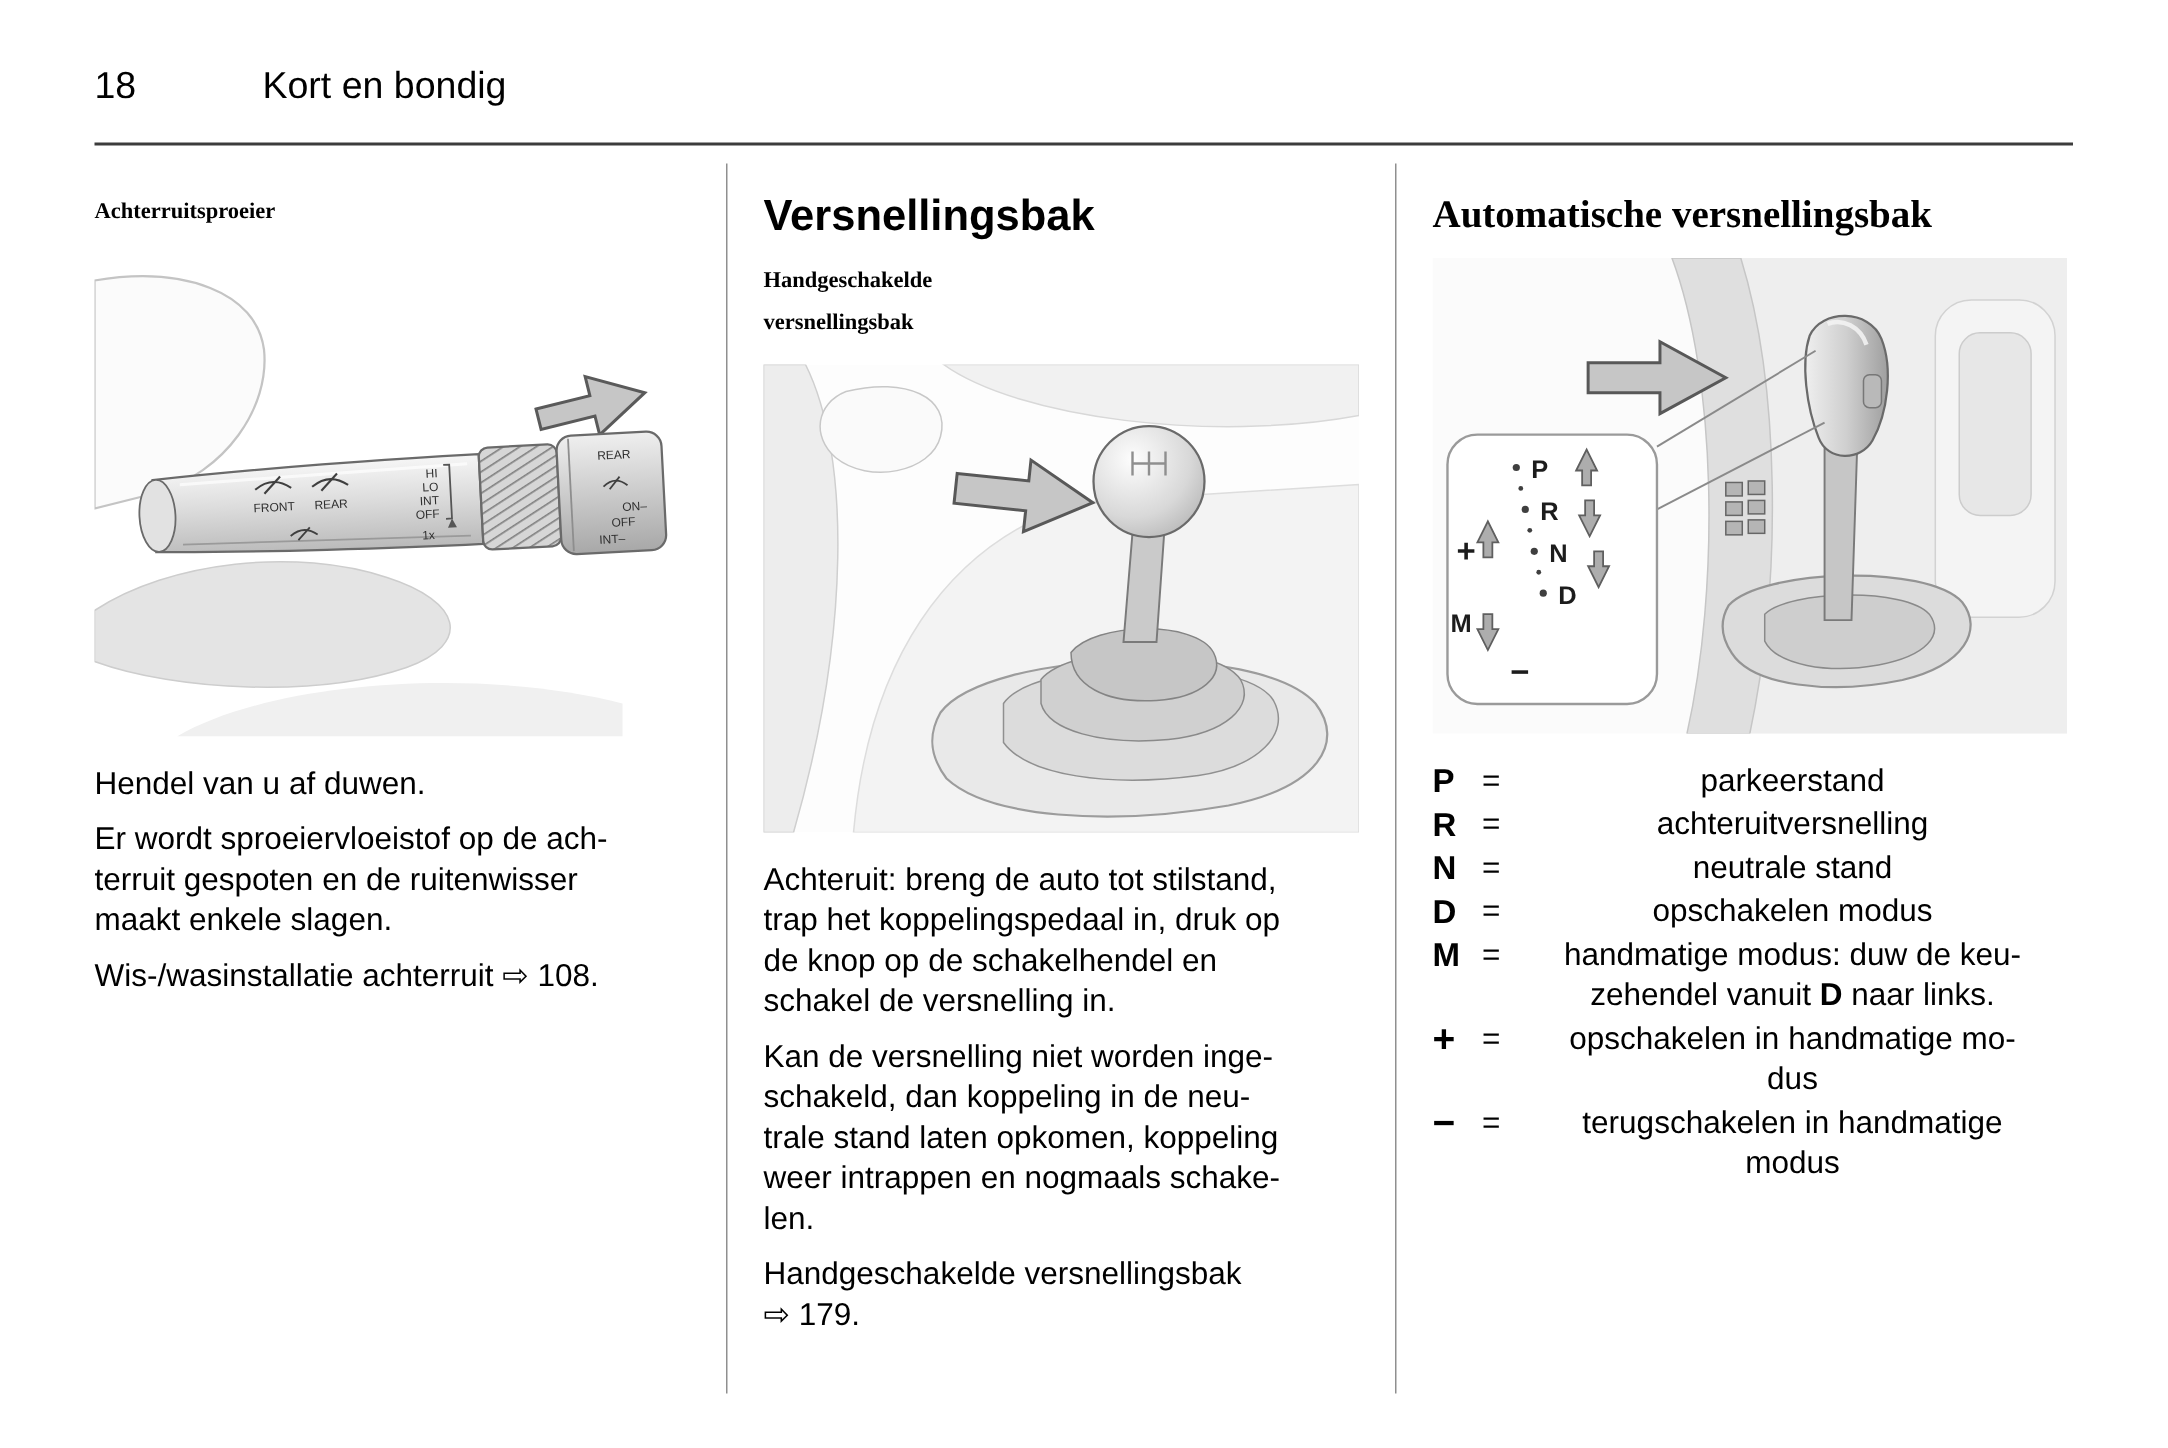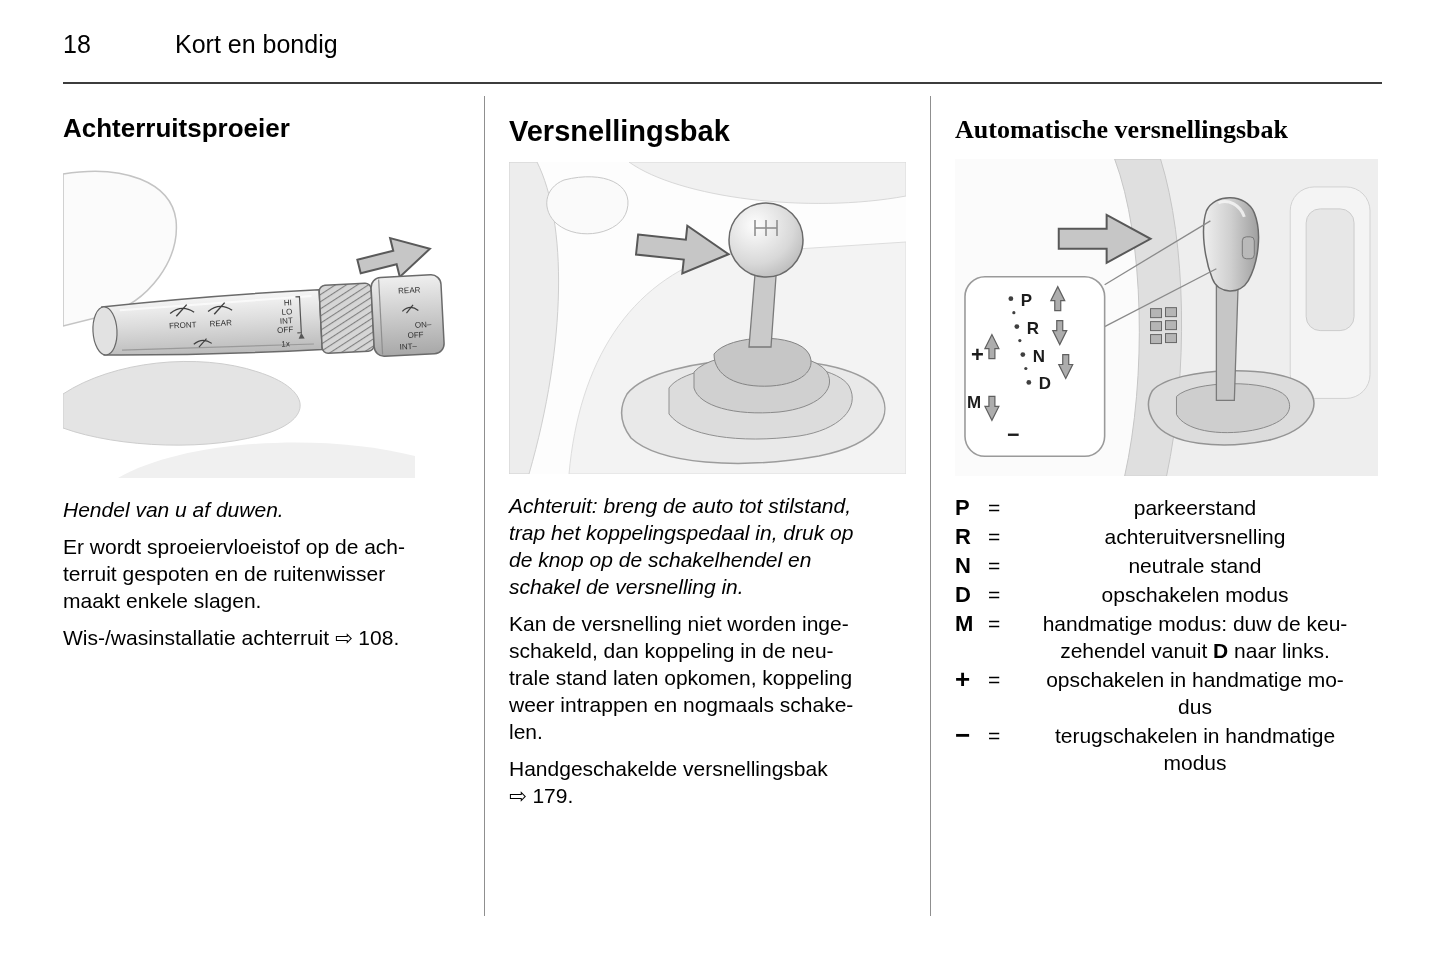--- a/index.html
+++ b/index.html
@@ -8,7 +8,7 @@
     background: #ffffff; color: #000000;
     font-family: "Liberation Sans", "DejaVu Sans", sans-serif;
   }
-  .page { padding: 28px 63px 0 63px; }
+  .page { padding: 41px 63px 0 63px; }
 
   .page-header { display: flex; align-items: baseline; font-size: 25px; line-height: 32px; }
   .page-number { width: 112px; font-weight: 400; }

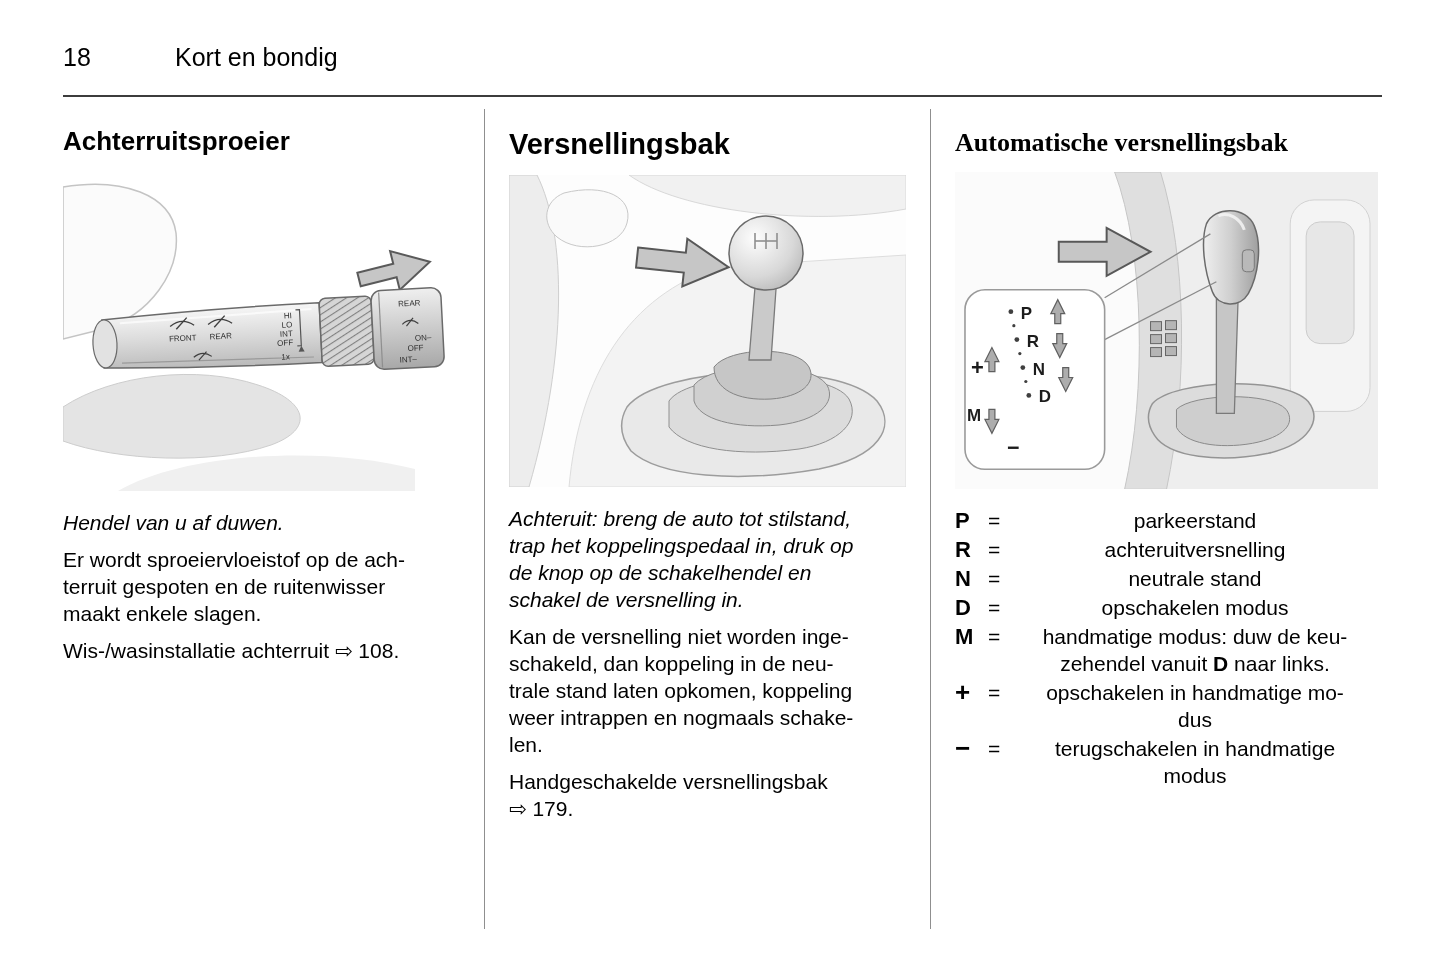--- a/index.html
+++ b/index.html
@@ -27,7 +27,7 @@
 
   h2.section-heading { font-size: 29px; line-height: 34px; font-weight: 700; margin: 20px 0 0 0; }
   h2.section-heading.compact { font-size: 26px; line-height: 31px; font-family: Liberation Serif, serif; }
-  h3.sub-heading { font-size: 26px; line-height: 28px; font-weight: 700; margin: 20px 0 0 0; white-space: pre-line; }
+  h3.sub-heading { font-size: 15px; line-height: 28px; font-weight: 700; margin: 20px 0 0 0; white-space: pre-line; font-family: Liberation Serif, serif; }
   h3.sub-heading.tight { margin-top: 12px; }
 
   figure { margin: 14px 0 0 0; }

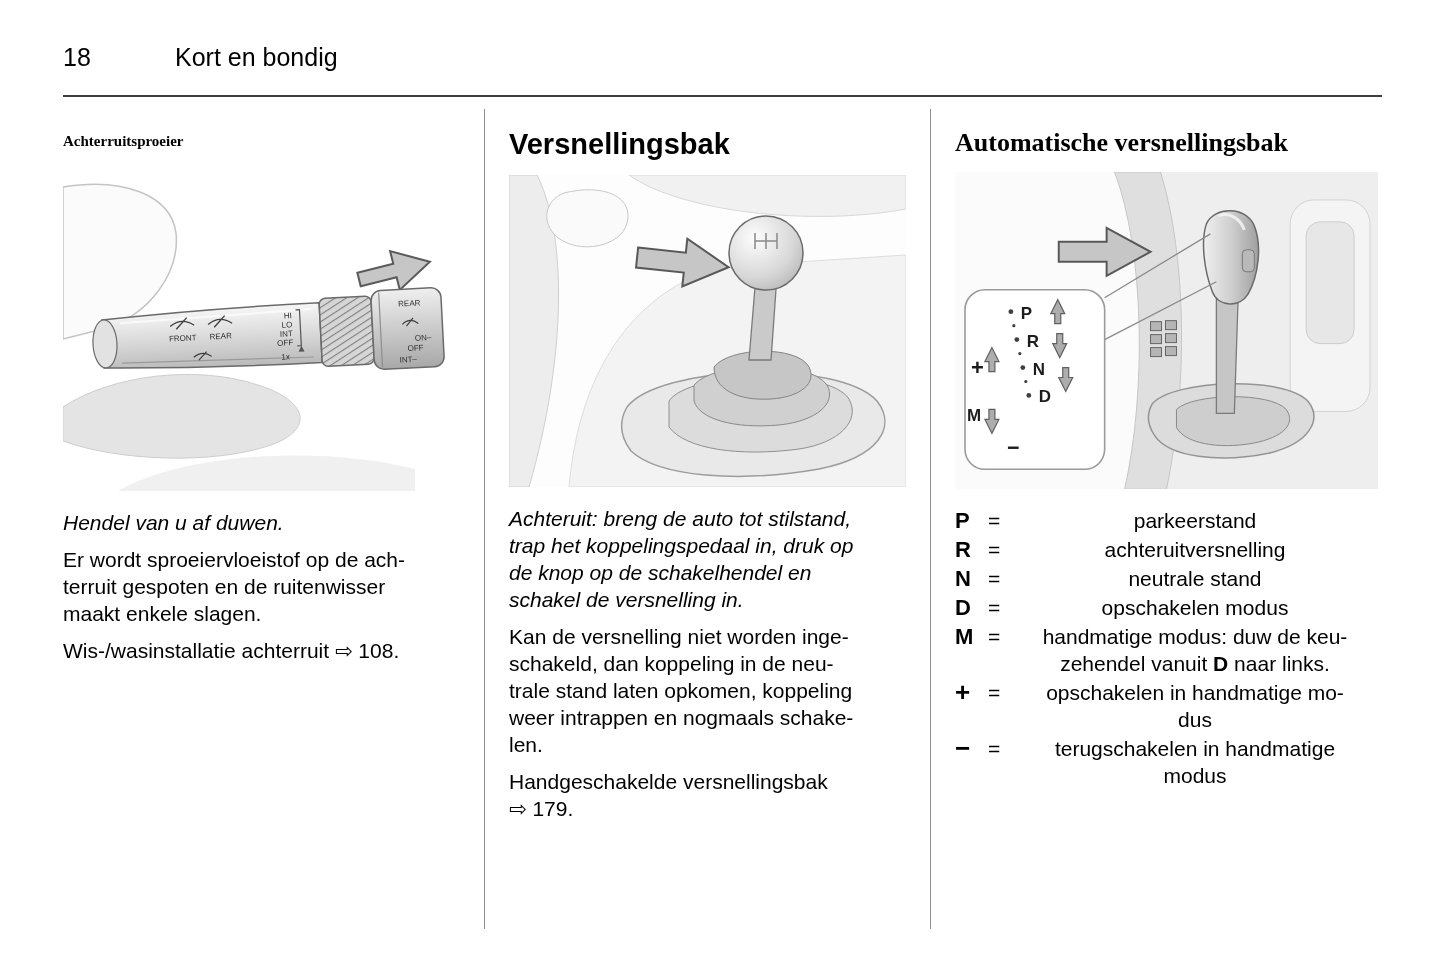--- a/index.html
+++ b/index.html
@@ -150,6 +150,8 @@
 
     <section class="col col2">
       <h2 class="section-heading">Versnellingsbak</h2>
+      <h3 class="sub-heading tight">Handgeschakelde
+versnellingsbak</h3>
 
       <figure>
         <svg viewBox="0 0 397 312" xmlns="http://www.w3.org/2000/svg">

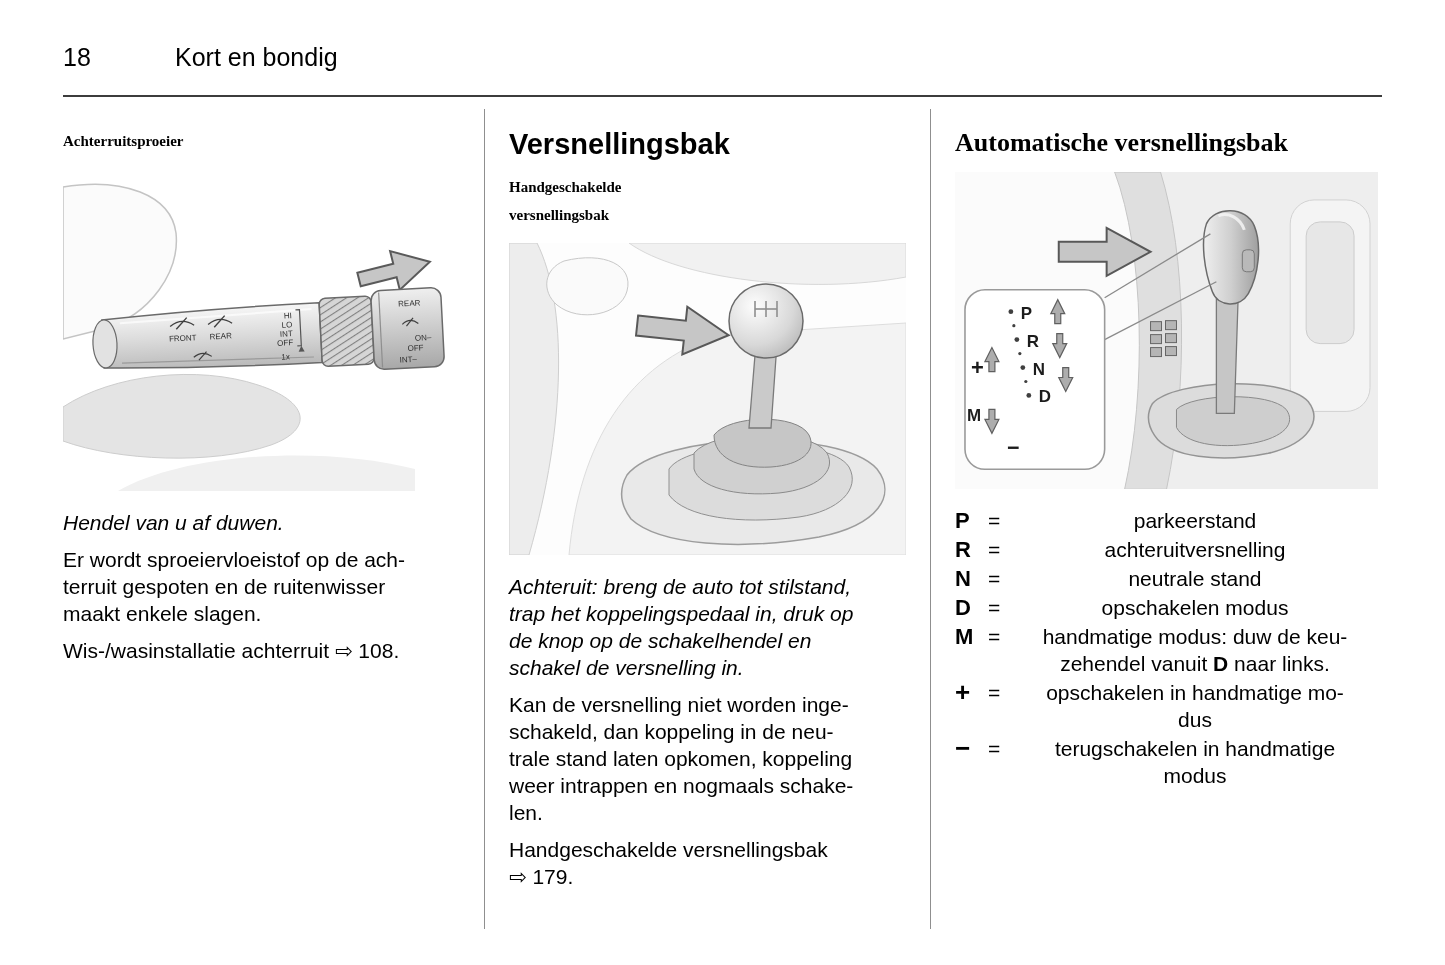--- a/index.html
+++ b/index.html
@@ -34,7 +34,7 @@
   figure svg { display: block; width: 100%; height: auto; }
 
   .body-text { font-size: 21px; line-height: 27px; margin: 10px 0 0 0; white-space: pre-line; }
-  .first-after-figure { margin-top: 18px; font-style: italic; }
+  .first-after-figure { margin-top: 18px; }
 
   .legend { margin-top: 18px; font-size: 21px; line-height: 27px; }
   .legend-row { display: grid; grid-template-columns: 33px 24px 1fr; margin-top: 2px; }

